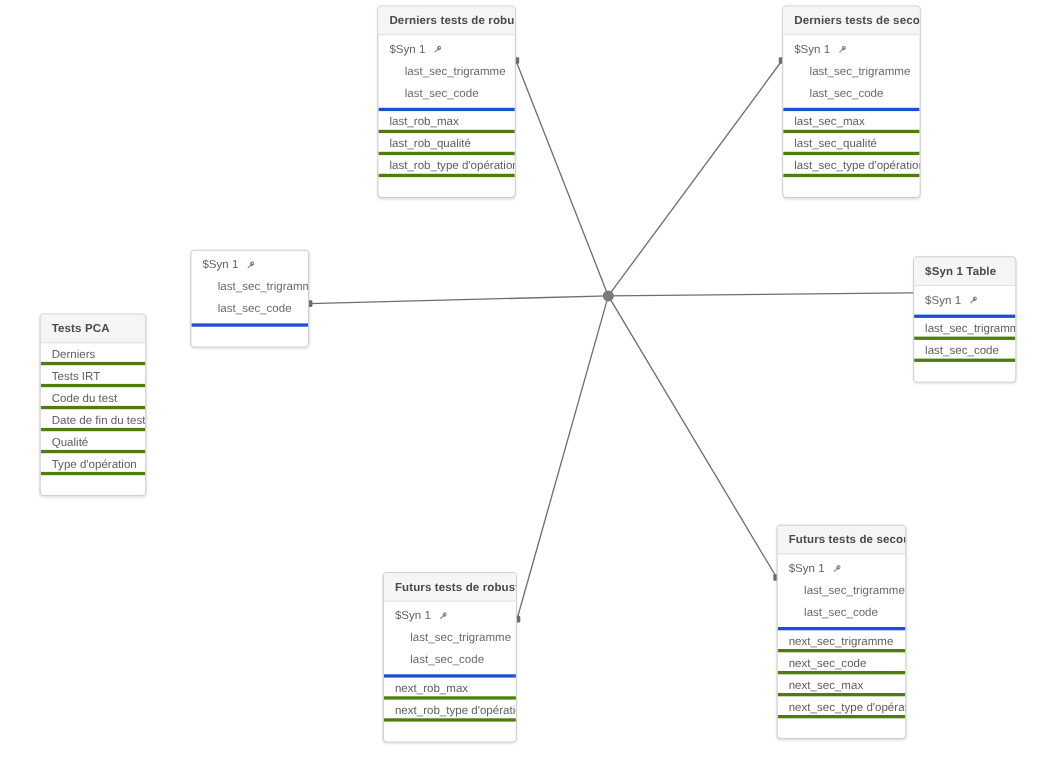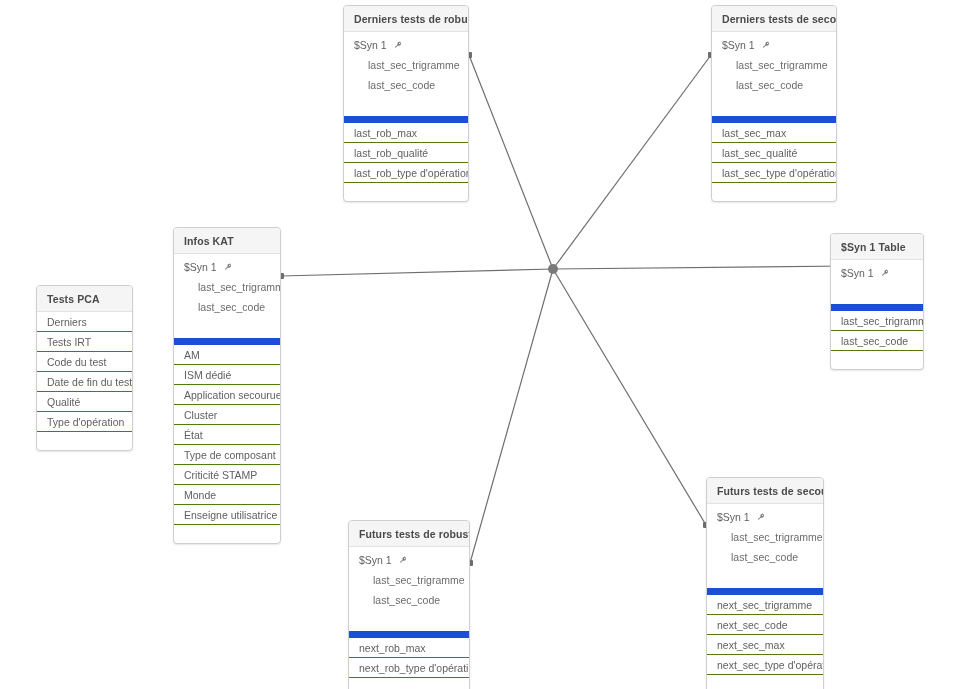--- a/index.html
+++ b/index.html
@@ -74,9 +74,9 @@
     white-space: nowrap;
   }
   .syn-group {
-    border-bottom: 7px solid #1d4ed8;
+    border-bottom: 3px solid #1d4ed8;
     padding-top: 3px;
-    padding-bottom: 21px;
+    padding-bottom: 3px;
   }
   .field-row {
     box-sizing: border-box;

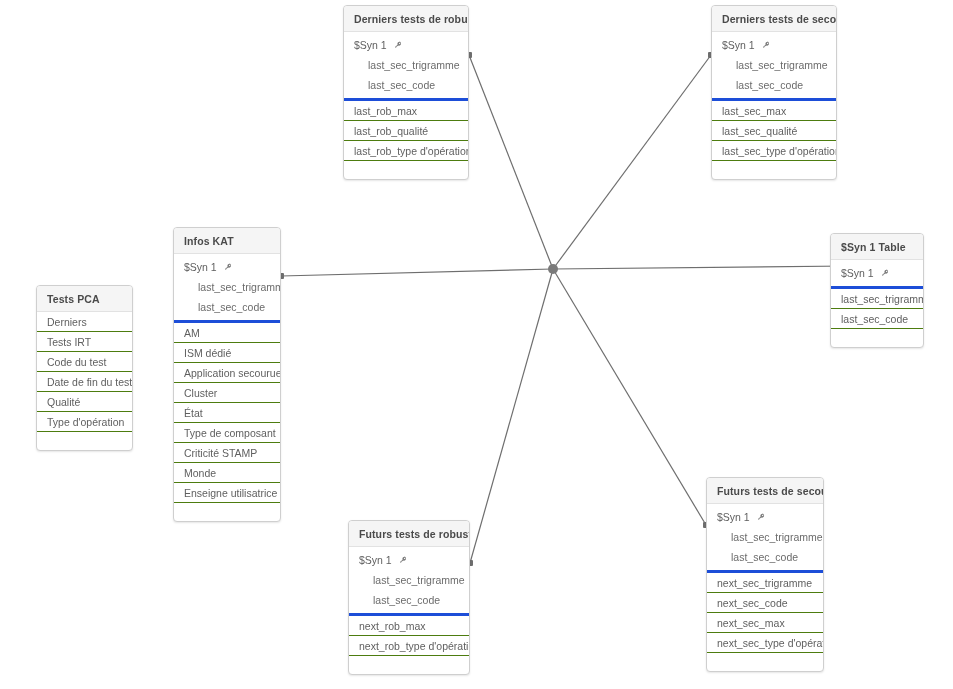--- a/index.html
+++ b/index.html
@@ -85,7 +85,7 @@
     padding: 0 10px;
     font-size: 10.5px;
     color: #5f5f5f;
-    border-bottom: 1px solid #4d7c0f;
+    border-bottom: 3px solid #4d7c0f;
     white-space: nowrap;
   }
   .tbl-footer {

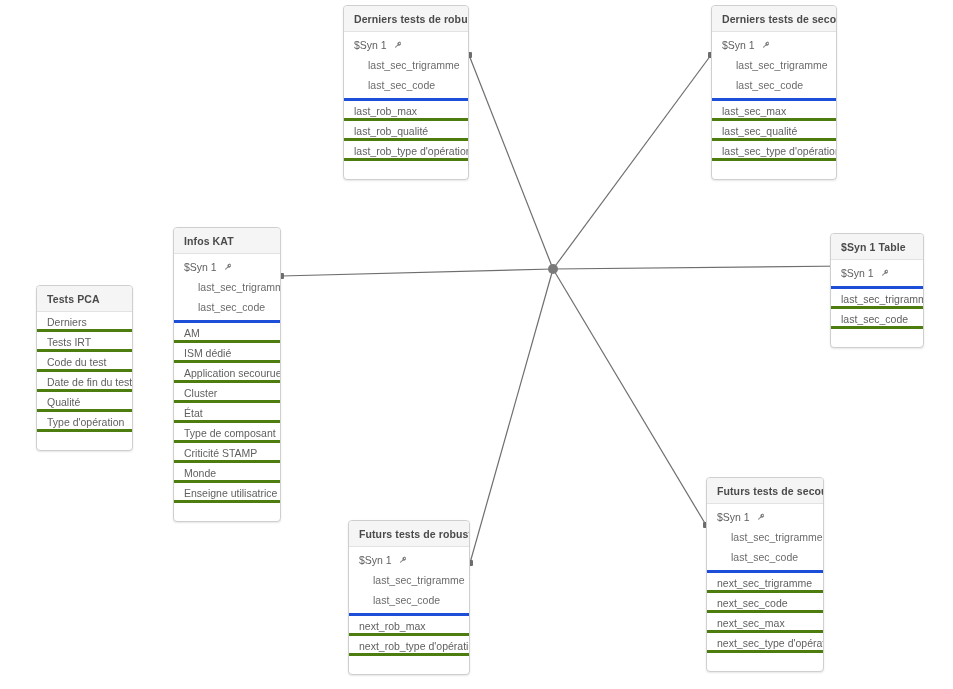--- a/index.html
+++ b/index.html
@@ -159,7 +159,6 @@
         <div class="tbl-footer"></div>
       </div>
       <div class="table-card" style="left: 173px; top: 227px; width: 108px;">
-        <div class="tbl-header">Infos KAT</div>
         <div class="syn-group">
           <div class="syn-row">
             <span>$Syn 1</span>

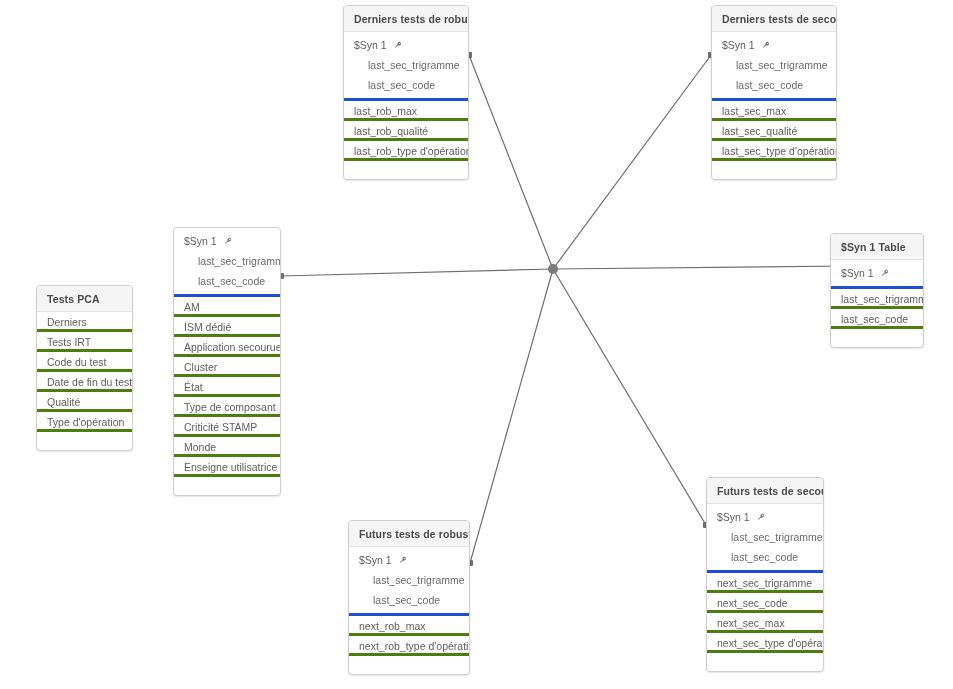--- a/index.html
+++ b/index.html
@@ -171,17 +171,6 @@
           <div class="syn-child">last_sec_trigramme</div>
           <div class="syn-child">last_sec_code</div>
         </div>
-        <div class="plain-list">
-          <div class="field-row">AM</div>
-          <div class="field-row">ISM dédié</div>
-          <div class="field-row">Application secourue</div>
-          <div class="field-row">Cluster</div>
-          <div class="field-row">État</div>
-          <div class="field-row">Type de composant</div>
-          <div class="field-row">Criticité STAMP</div>
-          <div class="field-row">Monde</div>
-          <div class="field-row">Enseigne utilisatrice</div>
-        </div>
         <div class="tbl-footer"></div>
       </div>
       <div class="table-card" style="left: 36px; top: 285px; width: 97px;">

